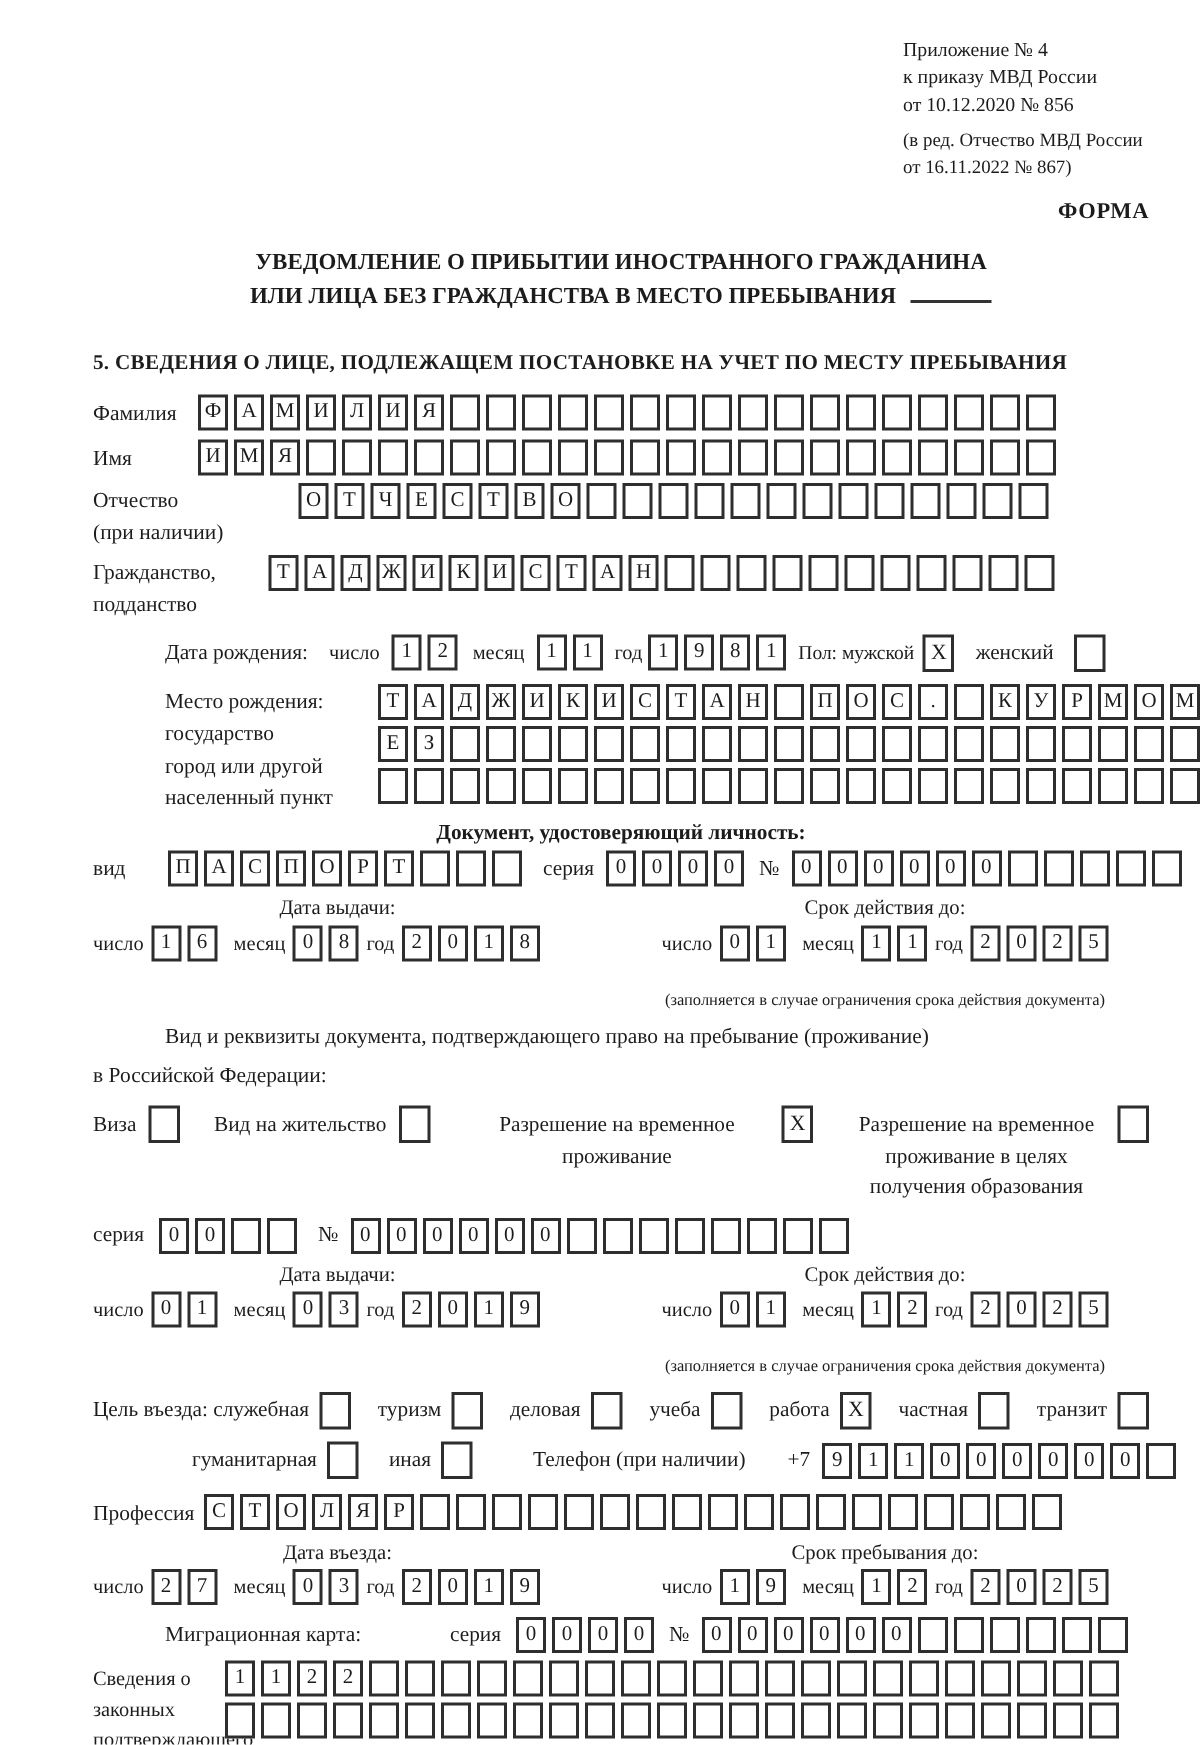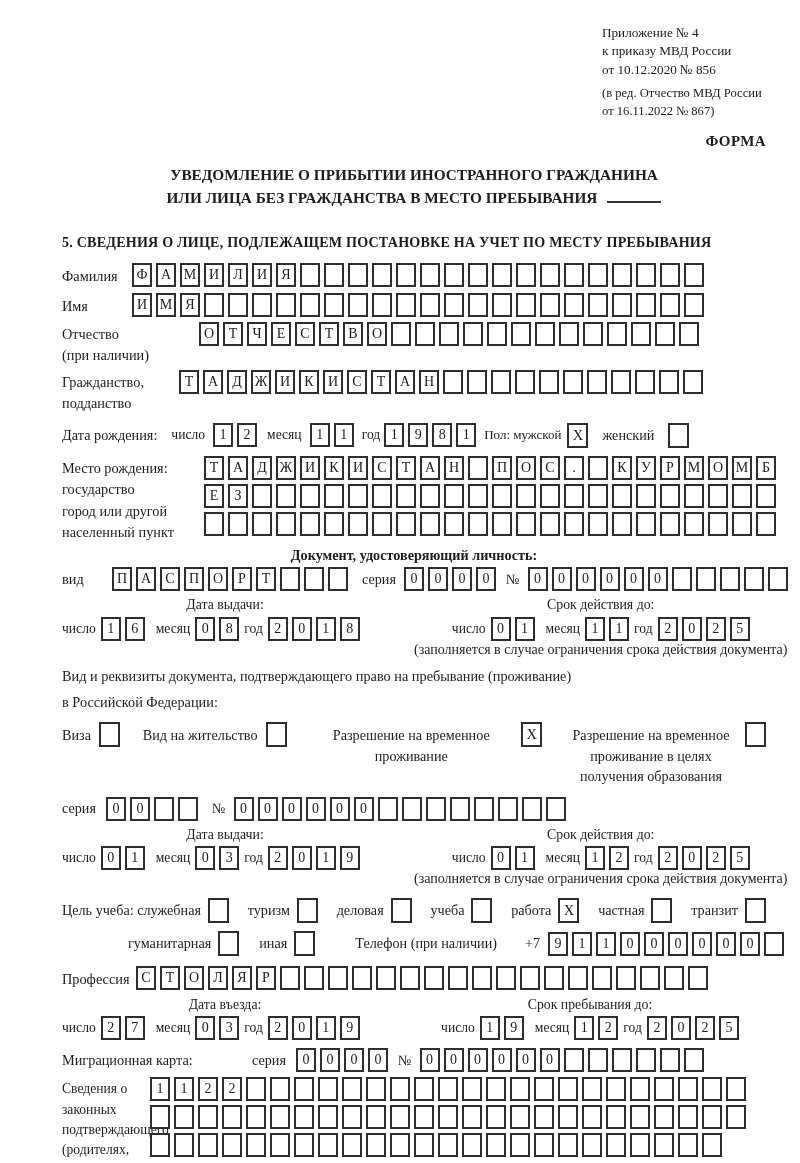--- a/index.html
+++ b/index.html
@@ -43,7 +43,7 @@
   .w70 { width: 70px; } .w137 { width: 137px; } .w117 { width: 117px; }
   .w142 { width: 142px; } .w88 { width: 88px; } .w150 { width: 150px; }
 
-  .mt3 { margin-top: 3px; } .mt5 { margin-top: 5px; } .mt8 { margin-top: 8px; }
+  .mt3 { margin-top: 3px; } .mt5 { margin-top: 5px; } .mt8 { margin-top: 8px; margin-left: 48px; }
   .mt10 { margin-top: 10px; } .mt12 { margin-top: 12px; }
 
   .doc-heading { text-align: center; font-weight: bold; font-size: 14.2px; margin-top: 4px; }

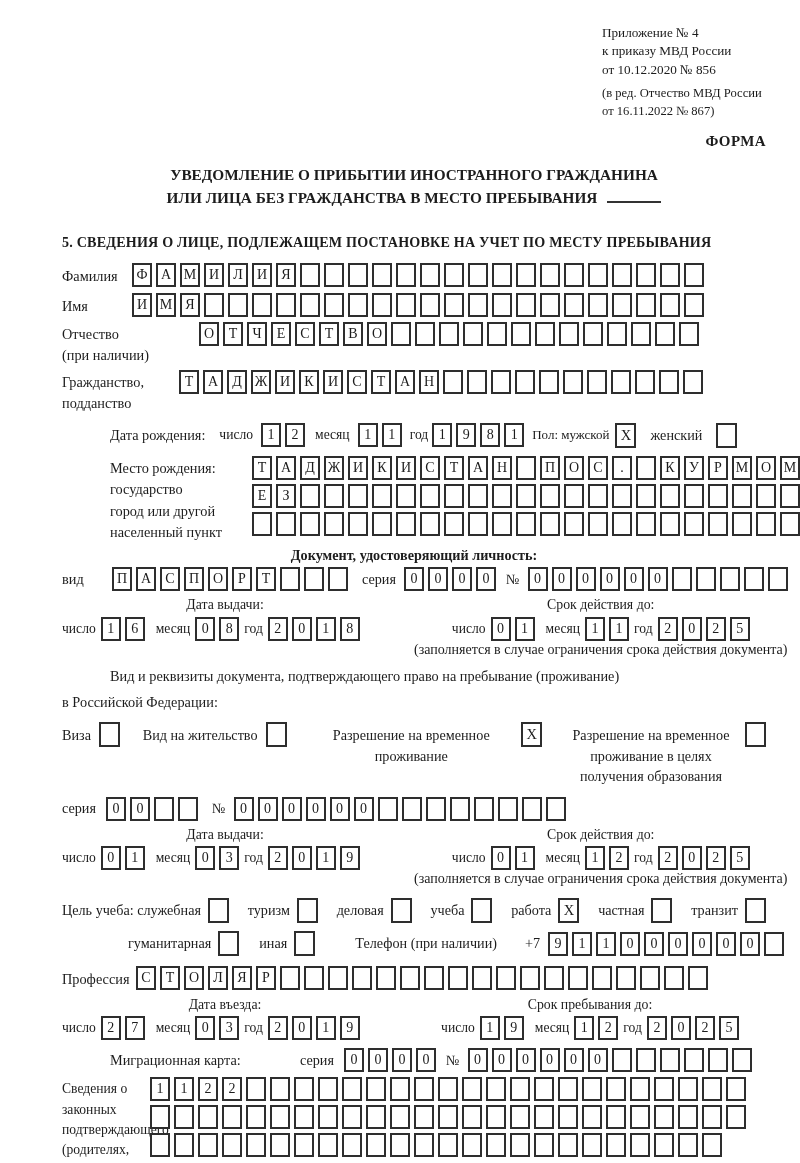--- a/index.html
+++ b/index.html
@@ -60,7 +60,7 @@
   .dp-right { flex: 1; margin-left: 26px; }
   .dp-title { text-align: center; font-size: 13.8px; line-height: 1.2; }
   .dp-fields { display: flex; align-items: center; gap: 5px; margin-top: 3px; }
-  .dp-note { text-align: center; font-size: 14px; white-space: nowrap; margin-top: 1px; }
+  .dp-note { text-align: center; font-size: 11px; white-space: nowrap; margin-top: 20px; }
 
   .intro { font-size: 14.3px; line-height: 1.5; }
 

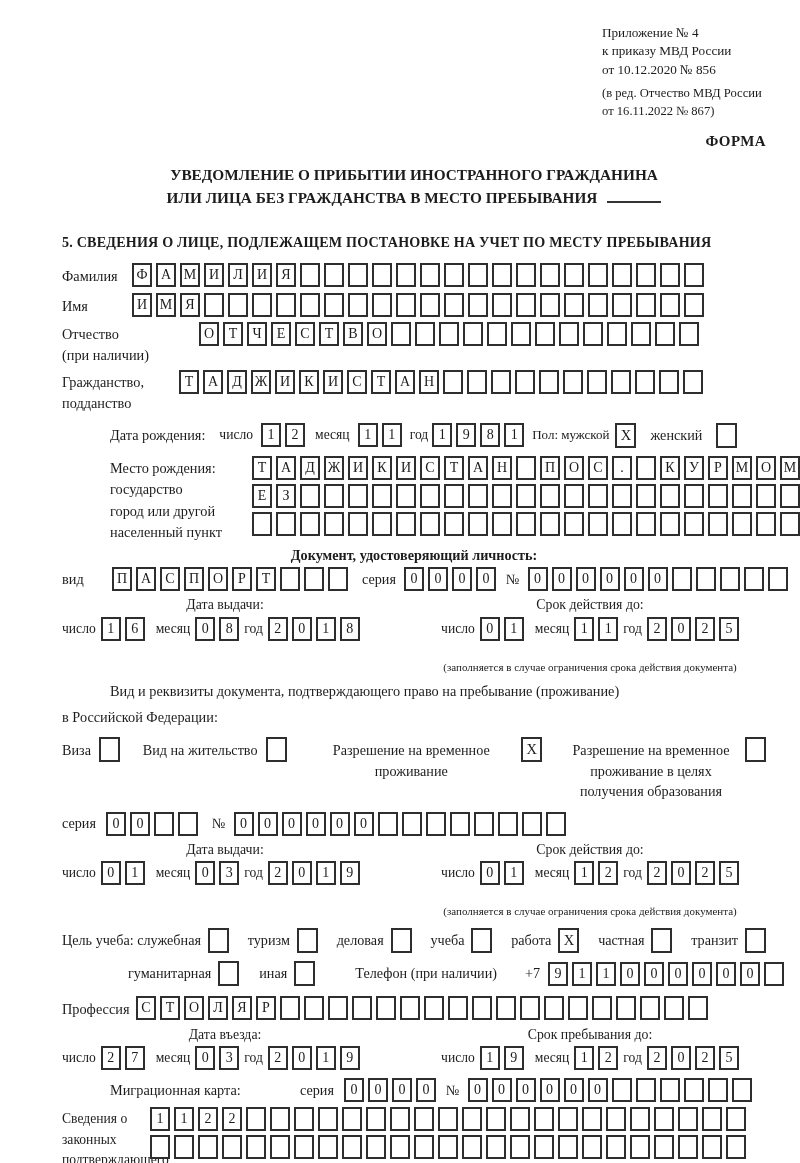--- a/index.html
+++ b/index.html
@@ -519,7 +519,7 @@
 
   <div class="popts">
     <span class="popt">
-        <span>Цель учеба: служебная</span>
+        <span>Цель въезда: служебная</span>
         <span class="checkbox"></span>
       </span>
     <span class="popt">

